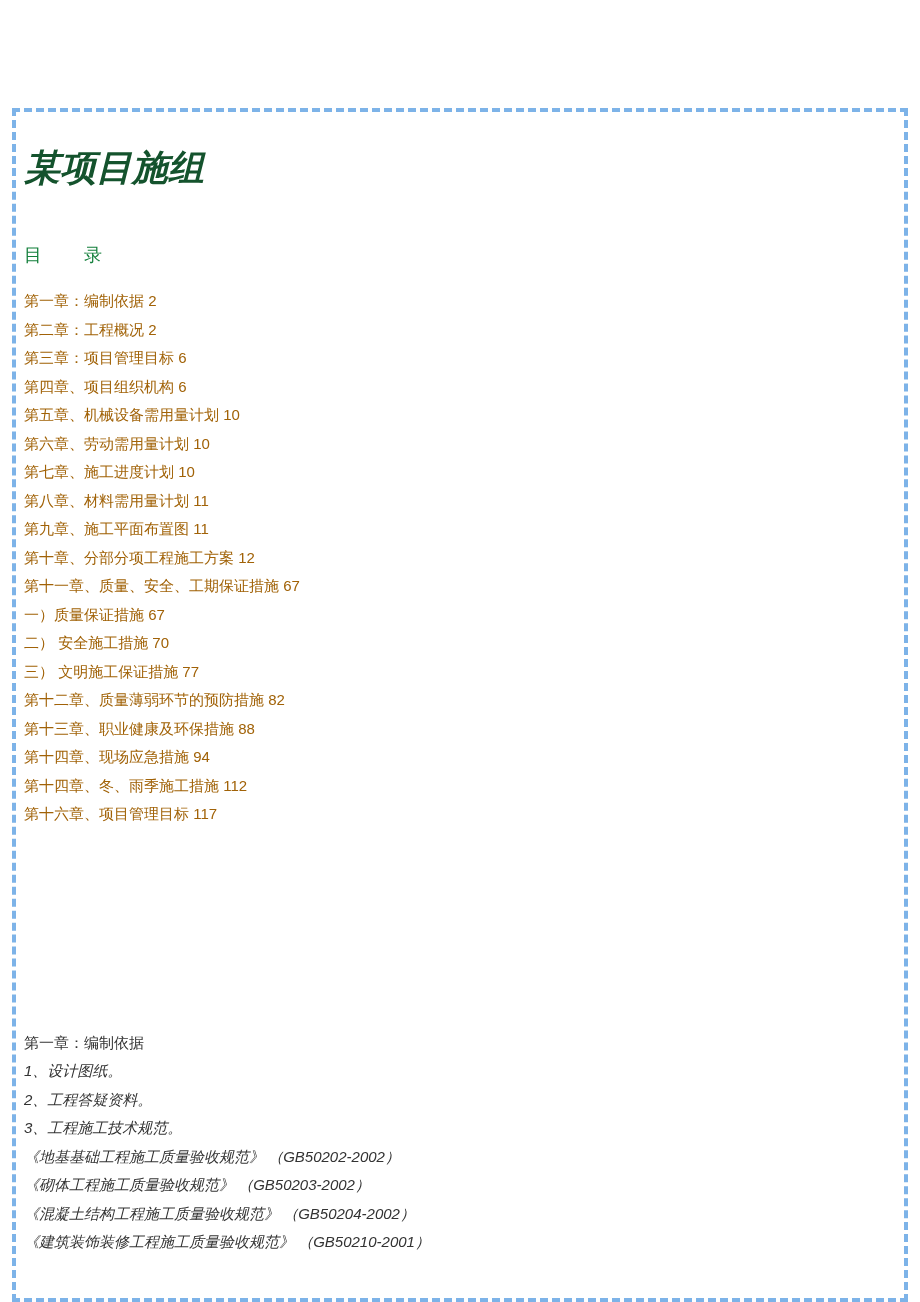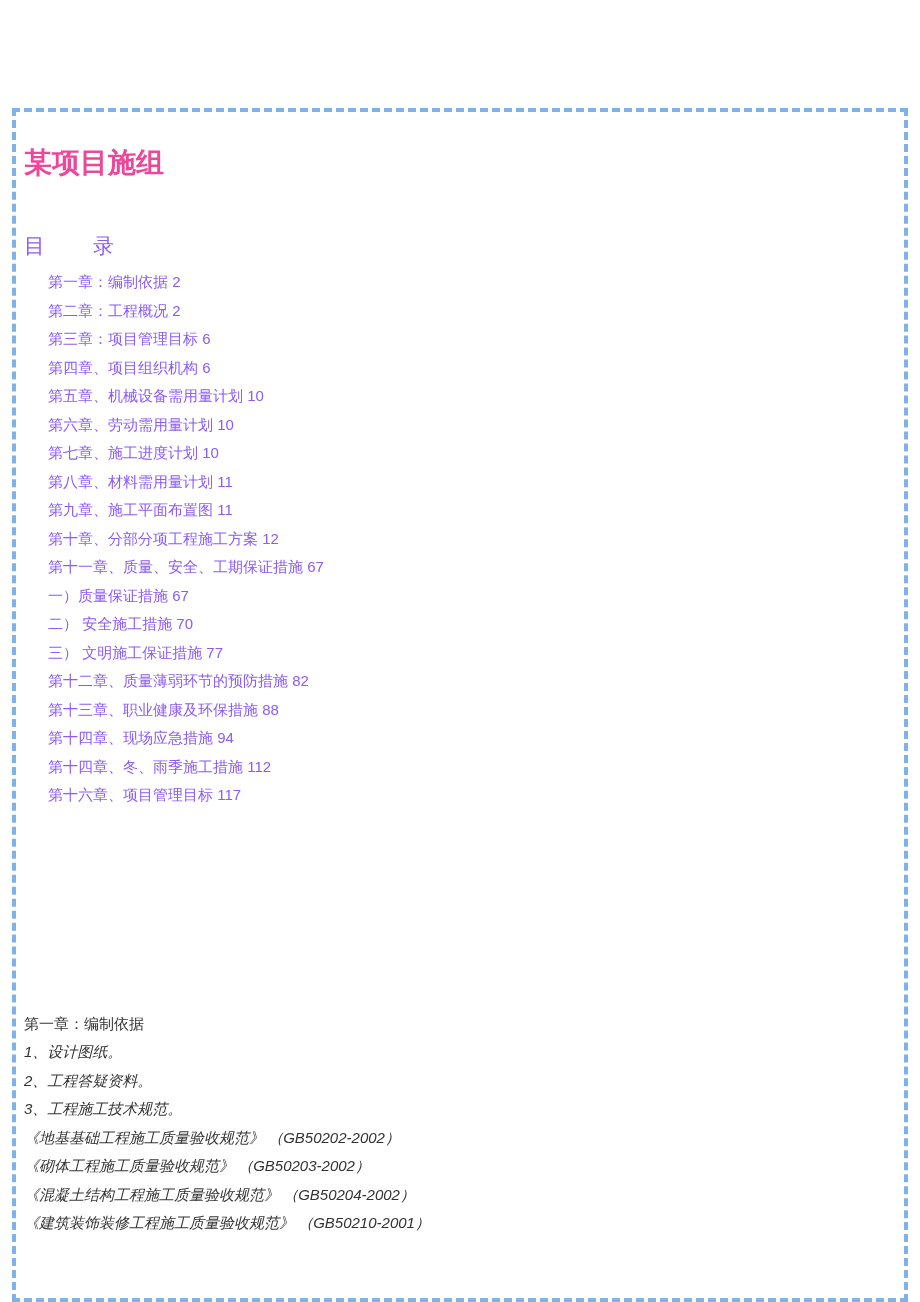--- a/index.html
+++ b/index.html
@@ -24,10 +24,11 @@
       padding: 32px 8px 8px 8px;
     }
     .title {
-      font-size: 28px;
+      font-size: 36px;
       font-weight: bold;
-      color: #ec4899;
+      color: #14532d;
       margin-bottom: 50px;
+      font-style: italic;
     }
     .toc-section {
       margin-bottom: 200px;

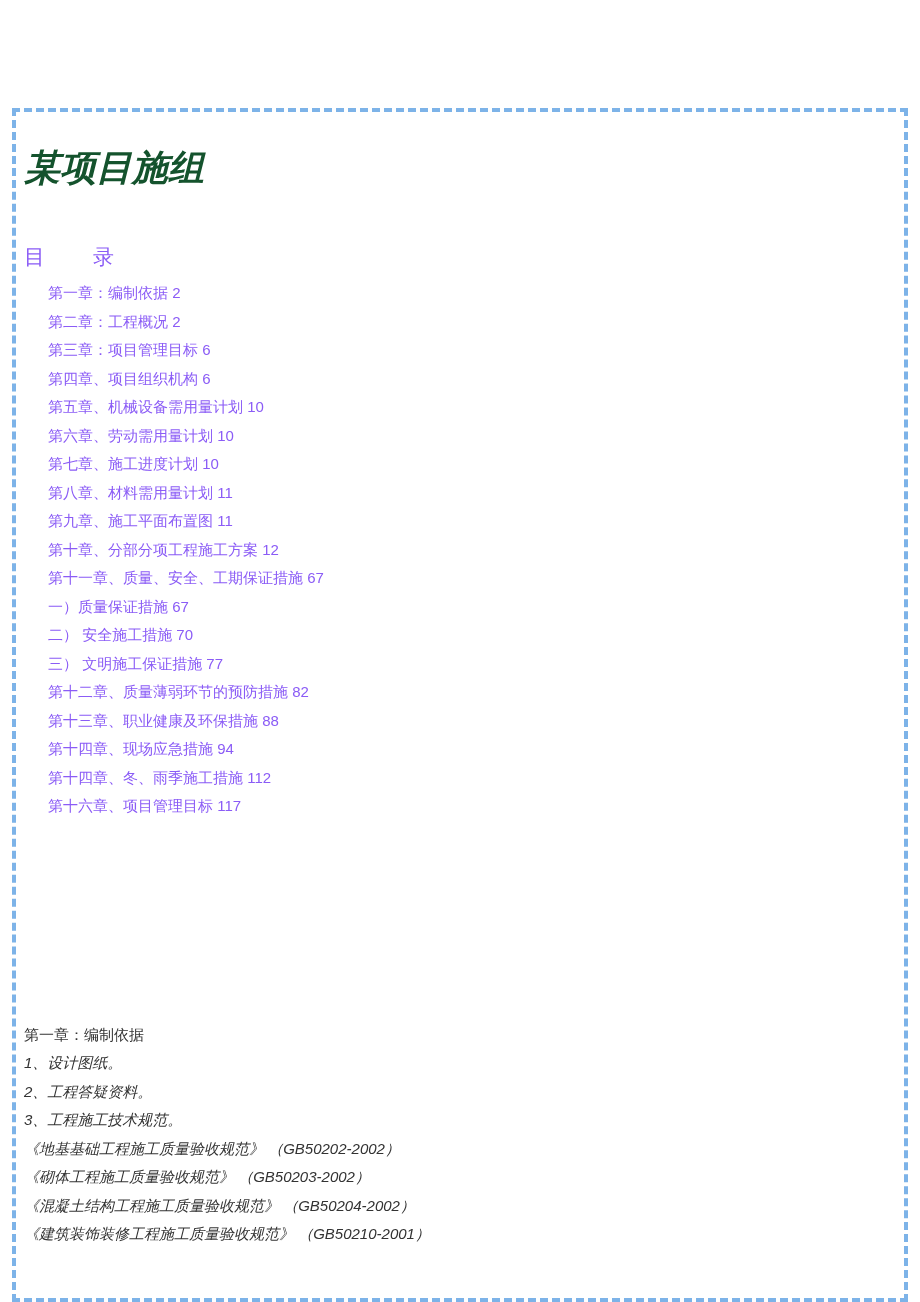--- a/index.html
+++ b/index.html
@@ -34,9 +34,9 @@
       margin-bottom: 200px;
     }
     .toc-header {
-      font-size: 21px;
-      color: #8b5cf6;
-      margin-bottom: 8px;
+      font-size: 18px;
+      color: #15803d;
+      margin-bottom: 20px;
       letter-spacing: 2px;
     }
     .toc-line {

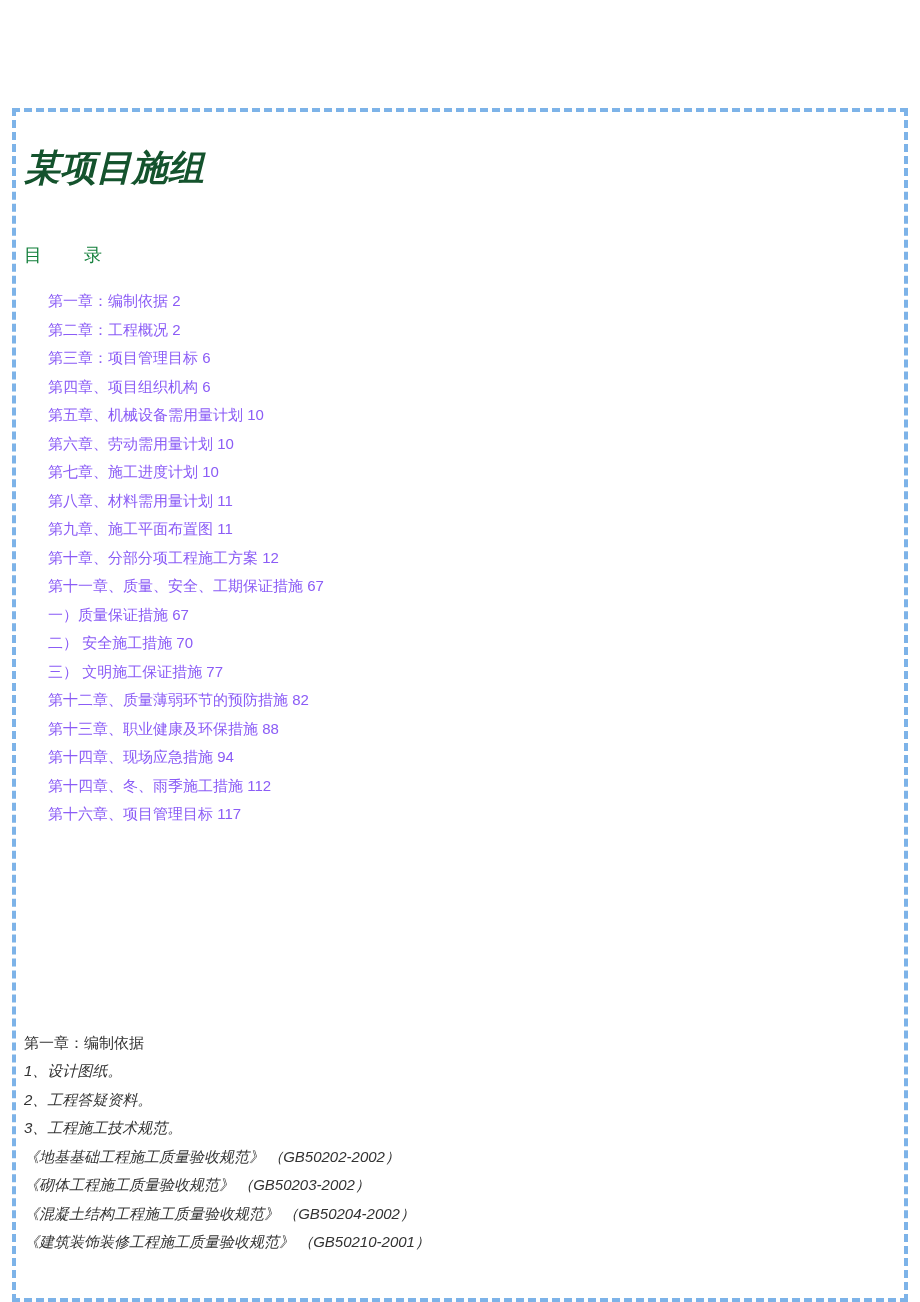--- a/index.html
+++ b/index.html
@@ -41,9 +41,8 @@
     }
     .toc-line {
       font-size: 15px;
-      color: #8b5cf6;
+      color: #a16207;
       line-height: 1.9;
-      margin-left: 24px;
     }
     .toc-page {
       font-family: Arial, sans-serif;

